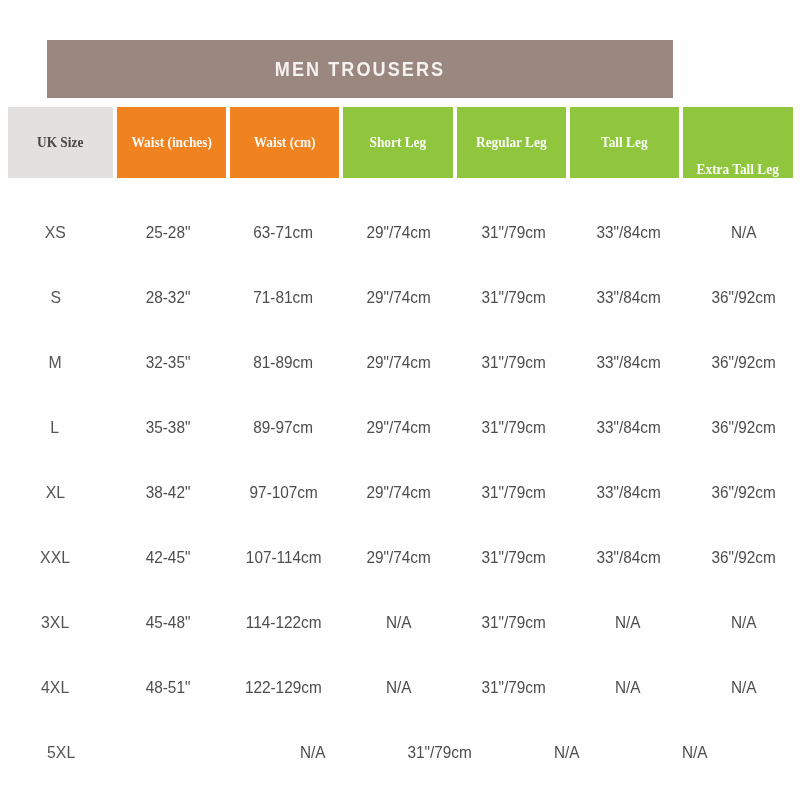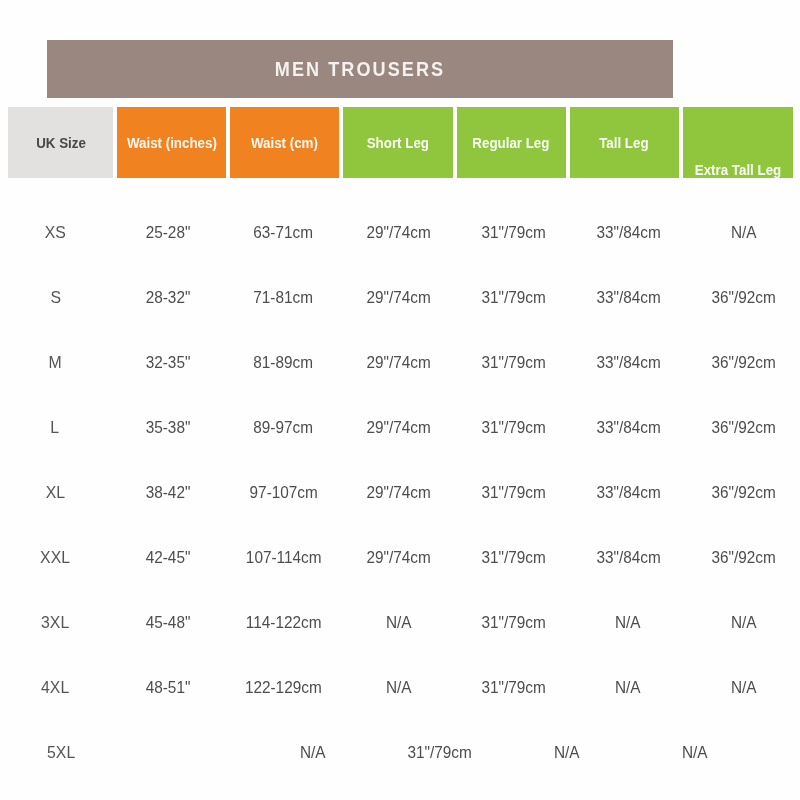--- a/index.html
+++ b/index.html
@@ -62,6 +62,7 @@
     justify-content: center;
     box-sizing: border-box;
     padding: 0 4px;
+    font-family: Liberation Serif, serif;
   }
   .hcell-label {
     font-size: 14.5px;

